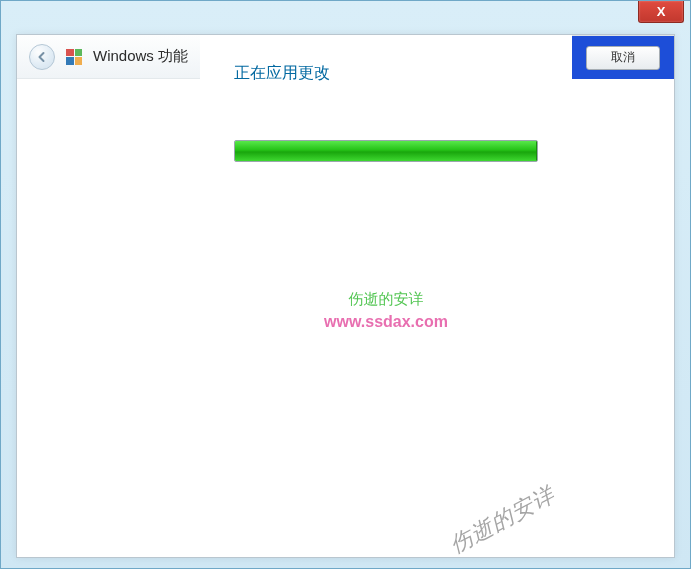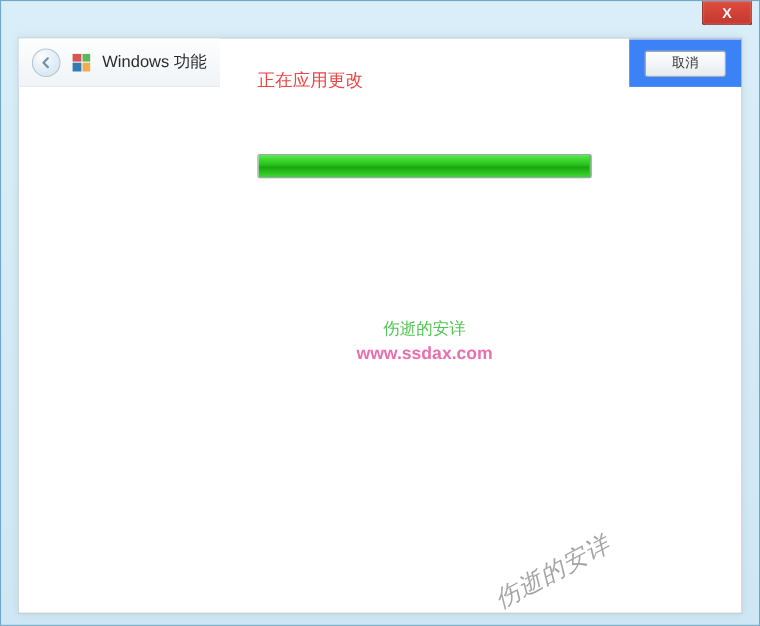--- a/index.html
+++ b/index.html
@@ -152,7 +152,7 @@
     .footer {
       height: 44px;
       border-top: 1px solid #e0e4e7;
-      background: #3b82f6;
+      background: #1d4ed8;
       display: flex;
       align-items: center;
       justify-content: flex-end;

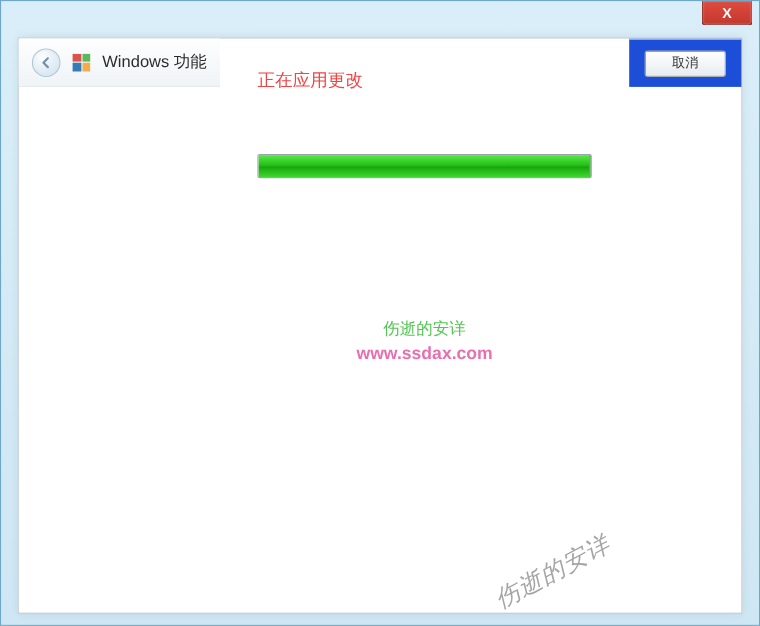--- a/index.html
+++ b/index.html
@@ -97,7 +97,7 @@
       position: relative;
     }
     .status-text {
-      color: #ef4444;
+      color: #0369a1;
       font-size: 16px;
     }
     .progress-wrap {

